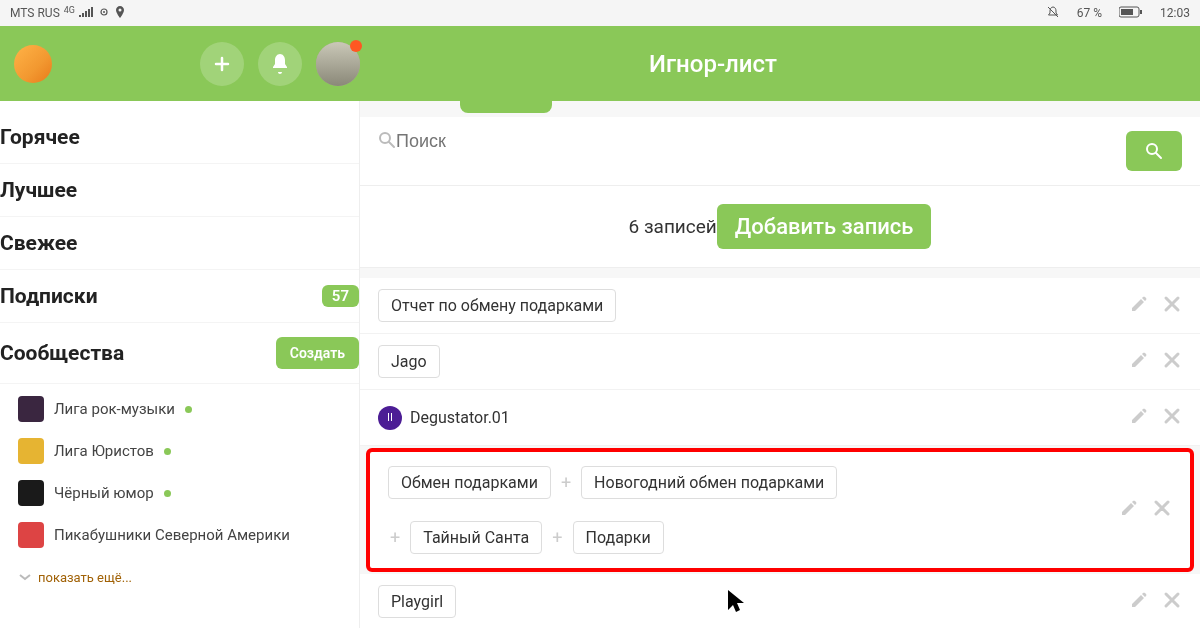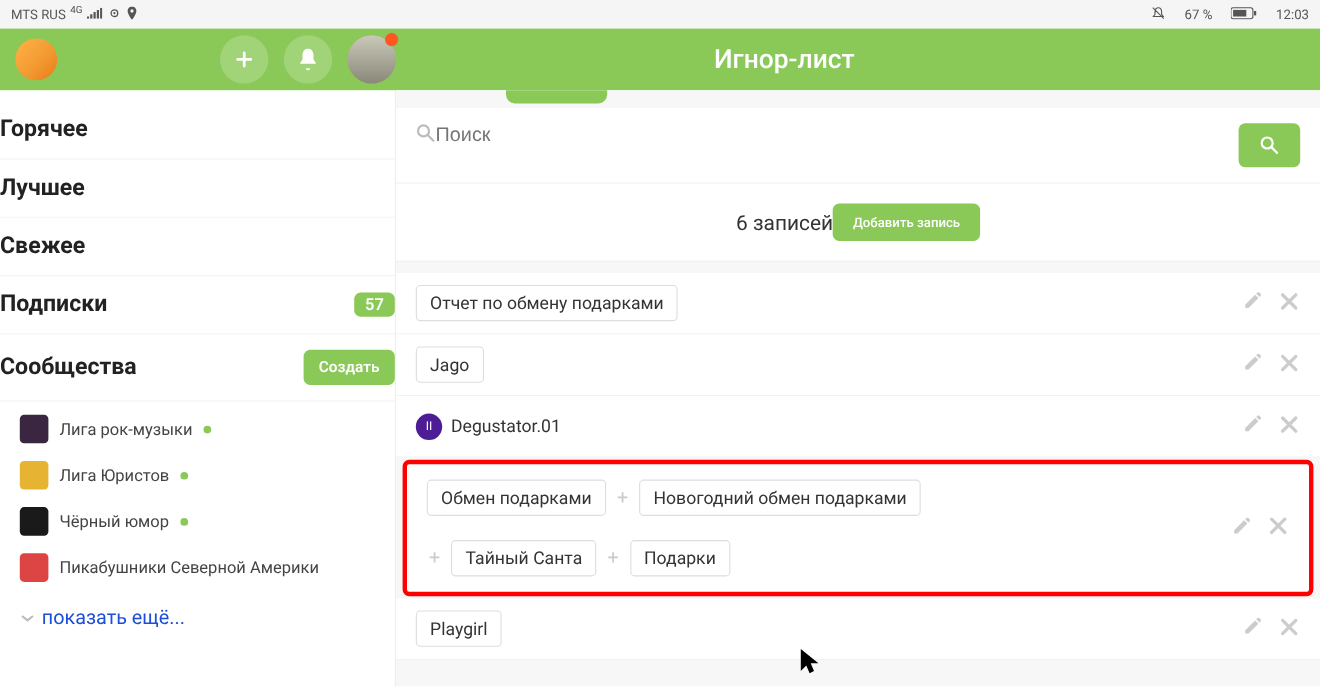--- a/index.html
+++ b/index.html
@@ -24,7 +24,7 @@
   .status-left, .status-right { display: flex; align-items: center; gap: 17px; }
   .status-left { gap: 4px; }
   .header-bar {
-    height: 56px;
+    height: 75px;
     background: #8ac858;
     display: flex;
     align-items: center;

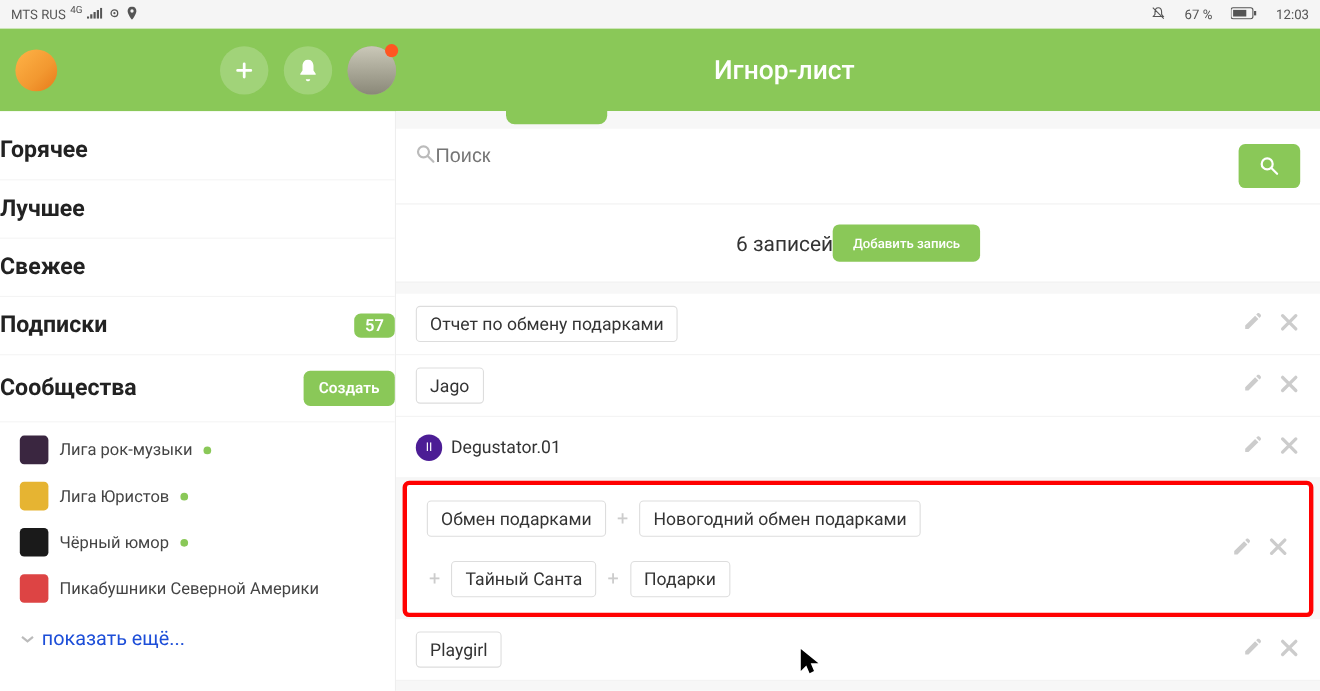--- a/index.html
+++ b/index.html
@@ -122,7 +122,7 @@
   .count-text { font-size: 19px; color: #333; }
   .add-btn {
     background: #8ac858; color: #fff; padding: 10px 18px;
-    border-radius: 6px; font-size: 12px; font-weight: 500;
+    border-radius: 6px; font-size: 22px; font-weight: 500;
   }
   .entry-row {
     background: #fff; padding: 10px 18px; margin-bottom: 0;

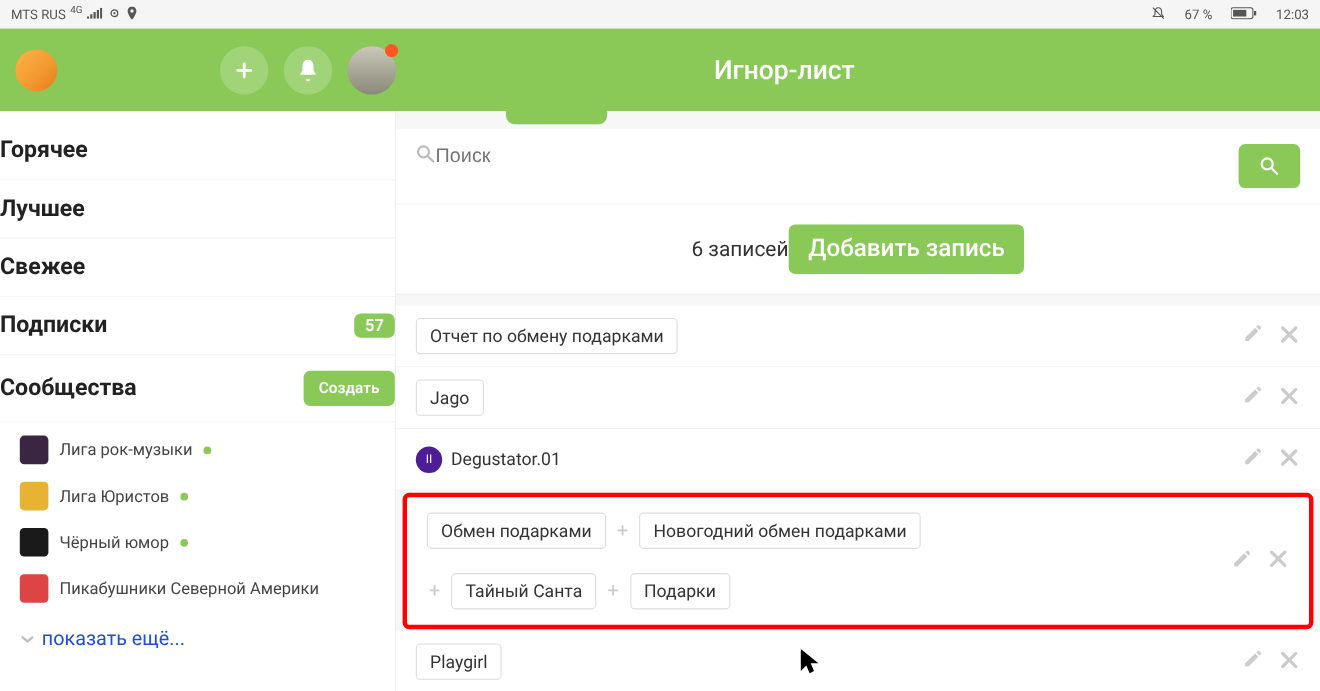--- a/index.html
+++ b/index.html
@@ -92,7 +92,7 @@
   }
   .dot-green { width: 7px; height: 7px; background: #8ac858; border-radius: 50%; }
   .show-more {
-    padding: 10px 18px; color: #1d4ed8; font-size: 18px;
+    padding: 10px 18px; color: #a16207; font-size: 13px;
     display: flex; align-items: center; gap: 6px;
   }
 

